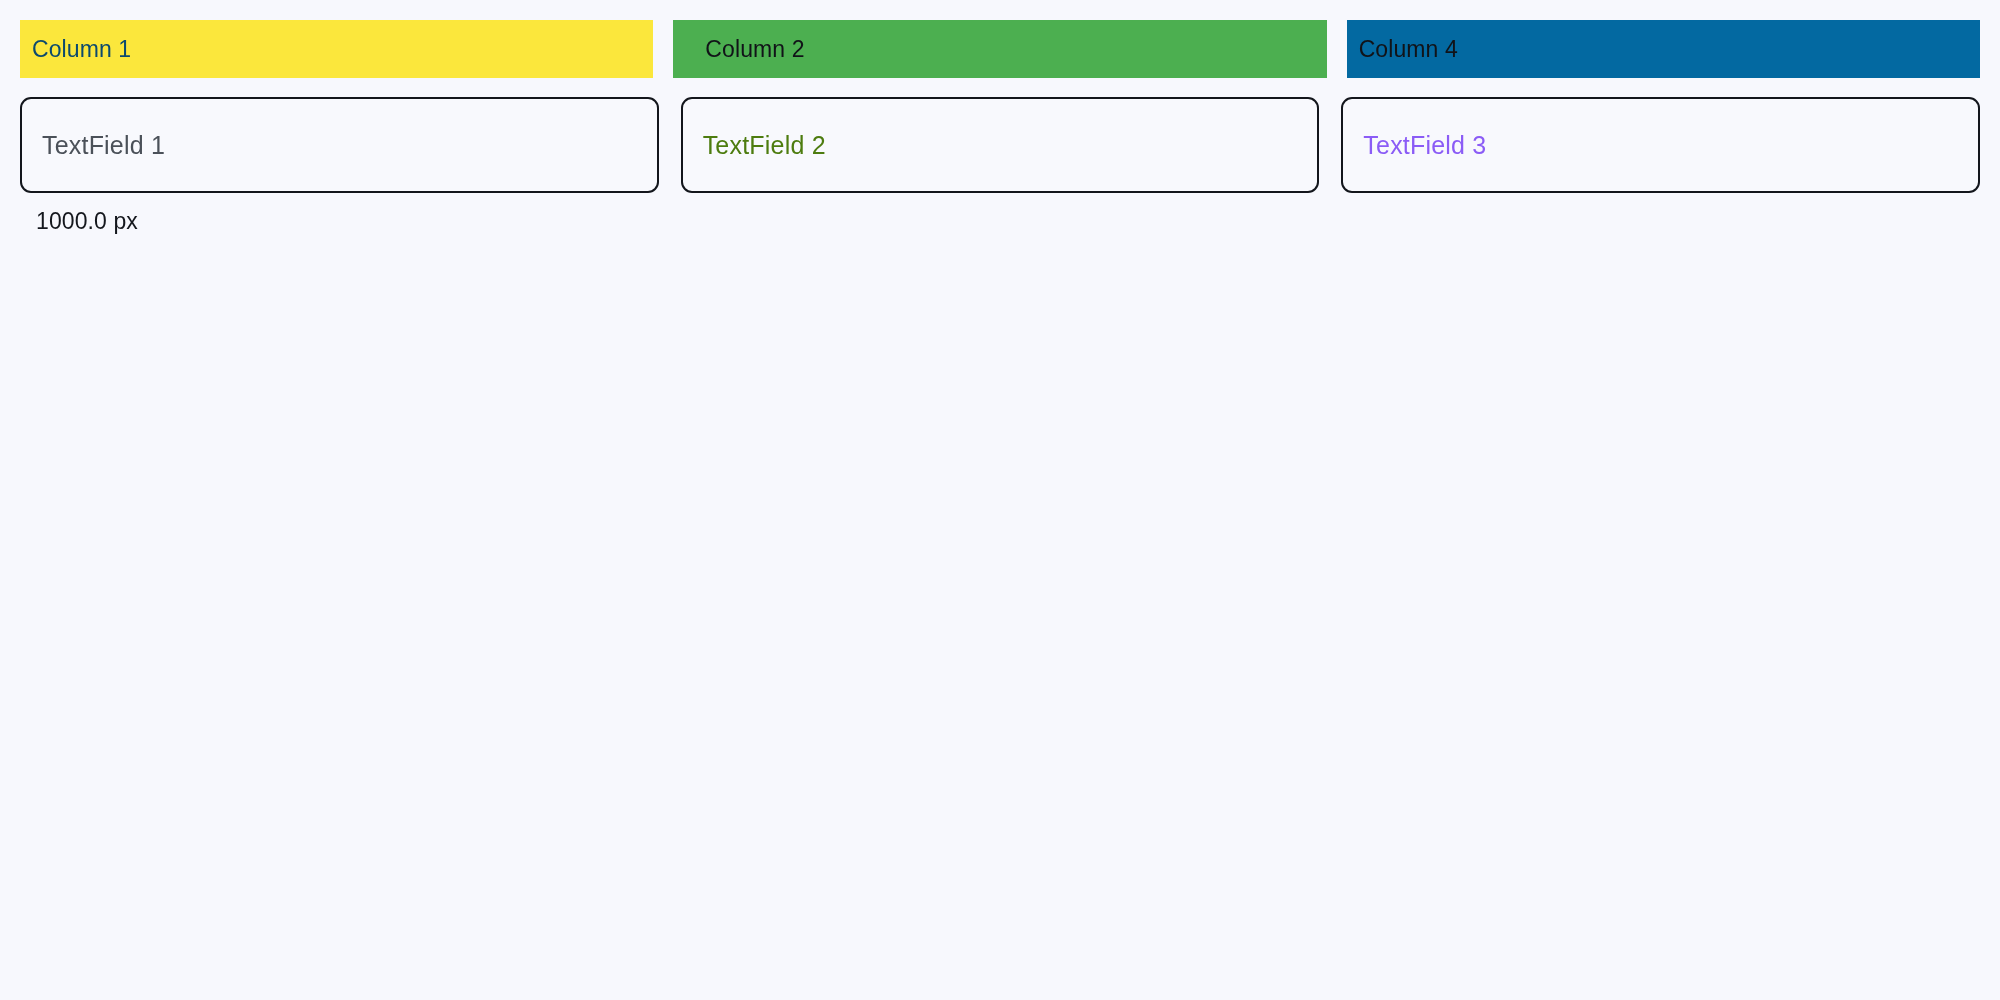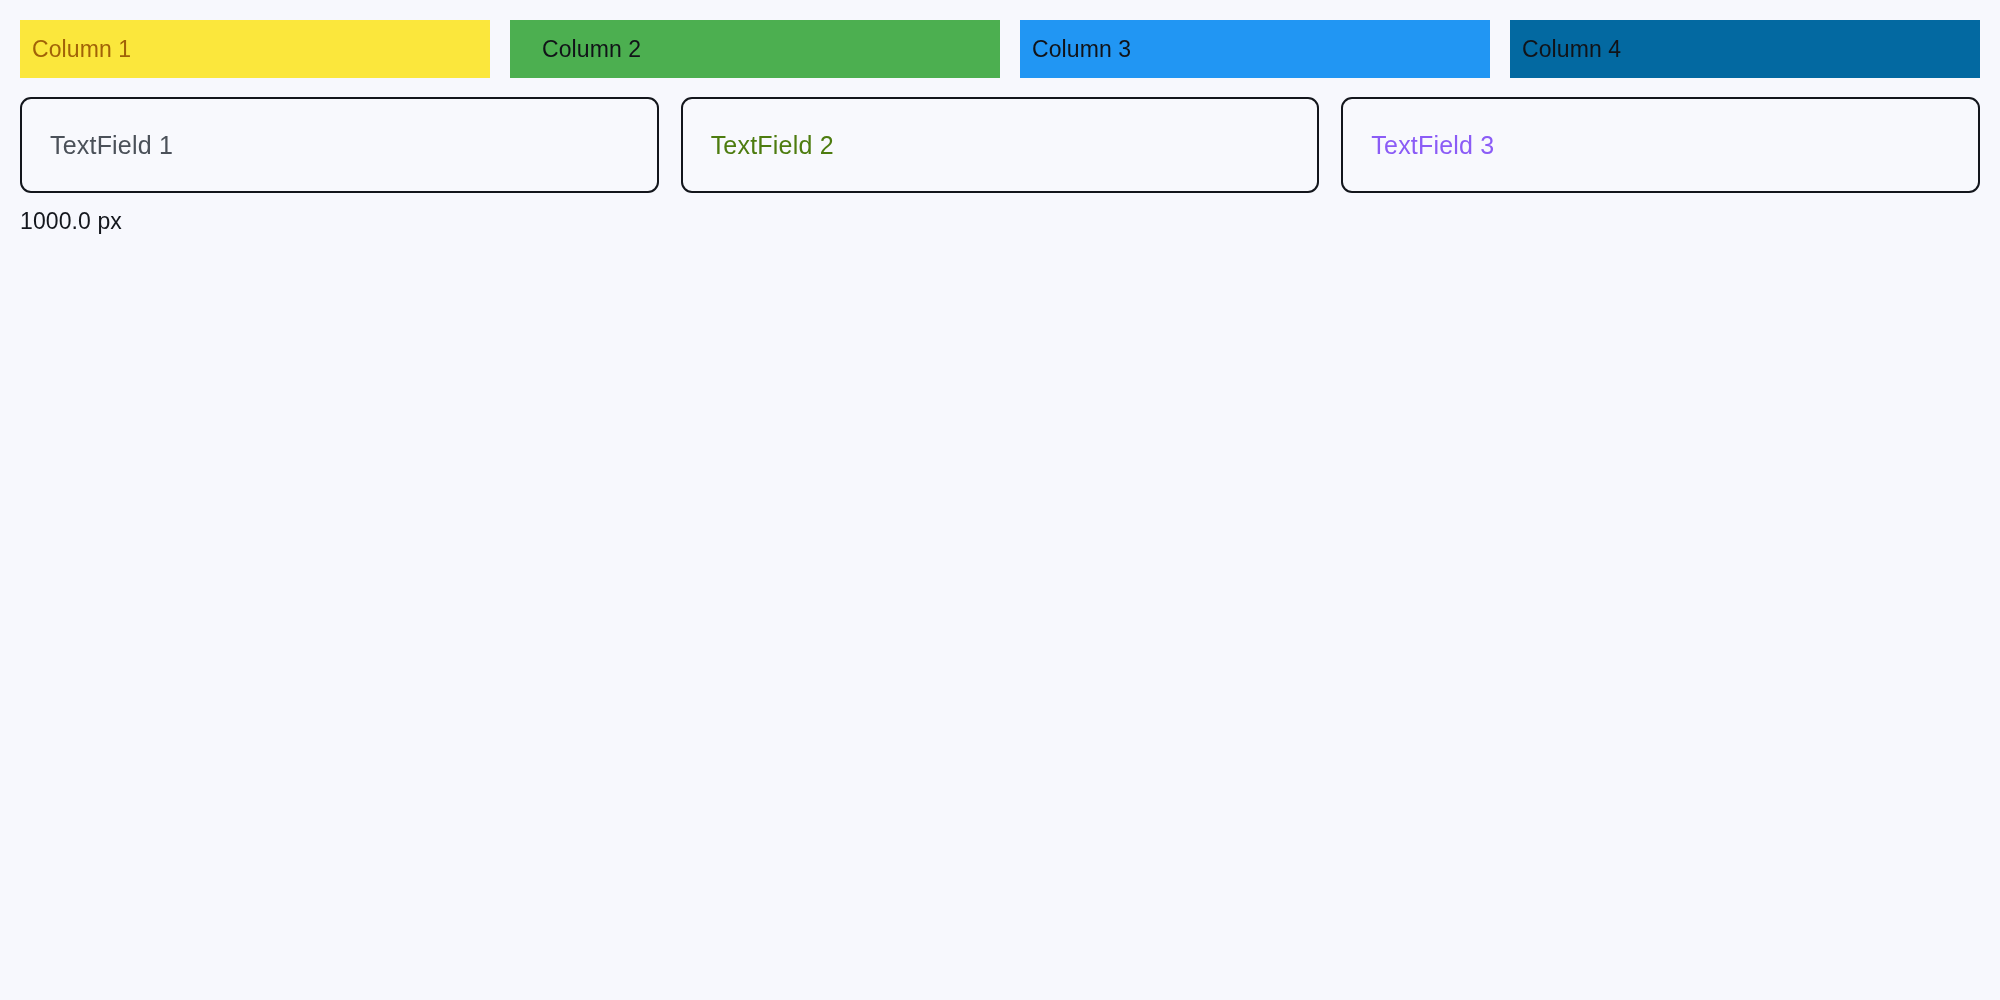--- a/index.html
+++ b/index.html
@@ -98,7 +98,7 @@
 
   <div class="columns-row">
     <div class="column-bar col-1" style="background: rgb(251, 231, 60);">
-      <span class="column-bar-label" style="color: #a16207;">Column 1</span>
+      <span class="column-bar-label" style="color: #0c4a6e;">Column 1</span>
     </div>
     <div class="column-bar col-2" style="background: rgb(76, 175, 80);">
       <span class="column-bar-label" style="color: rgb(17, 19, 24);">Column 2</span>

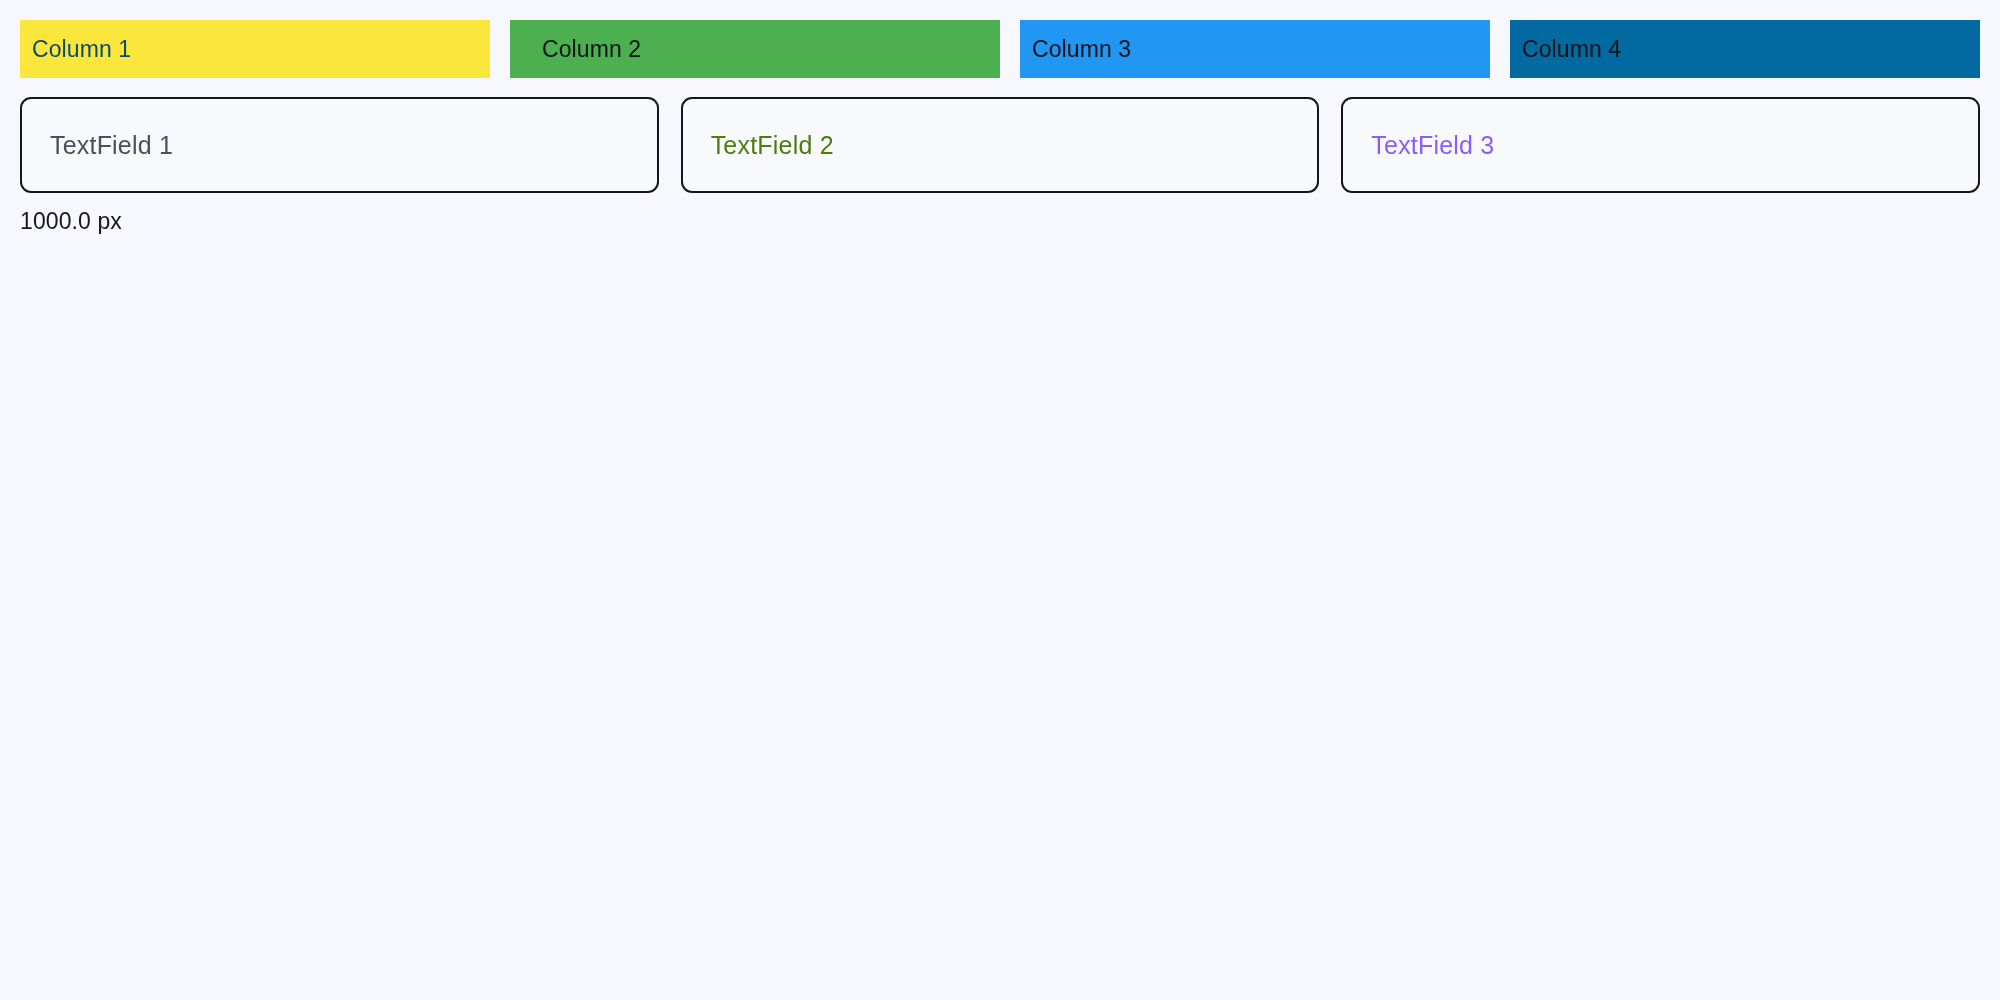--- a/index.html
+++ b/index.html
@@ -103,9 +103,6 @@
     <div class="column-bar col-2" style="background: rgb(76, 175, 80);">
       <span class="column-bar-label" style="color: rgb(17, 19, 24);">Column 2</span>
     </div>
-    <div class="column-bar col-3" style="background: rgb(33, 150, 243);">
-      <span class="column-bar-label" style="color: rgb(17, 19, 24);">Column 3</span>
-    </div>
     <div class="column-bar col-4" style="background: #0369a1;">
       <span class="column-bar-label" style="color: rgb(17, 19, 24);">Column 4</span>
     </div>

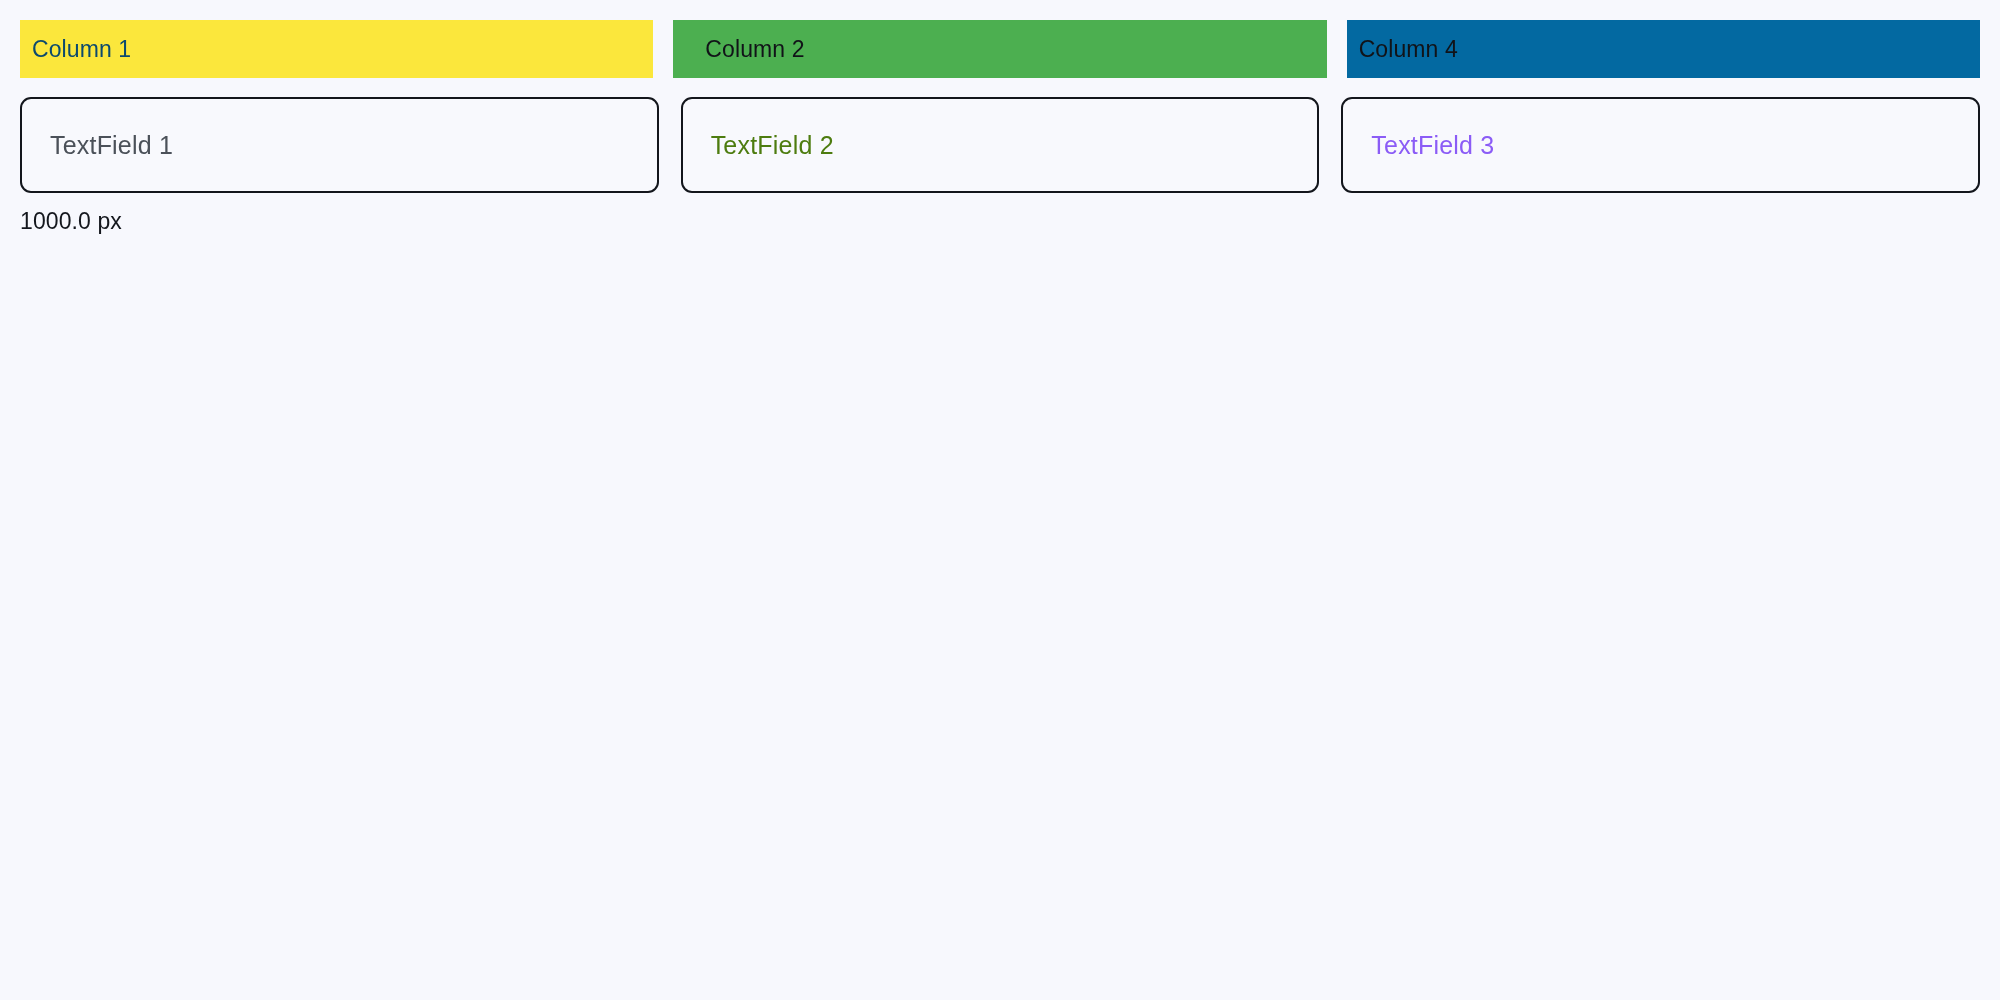--- a/index.html
+++ b/index.html
@@ -67,7 +67,7 @@
     box-sizing: border-box;
     display: flex;
     align-items: center;
-    padding-left: 28px;
+    padding-left: 20px;
     background: #f8f9fd;
     border: 2px solid #13161c;
     border-radius: 11px;

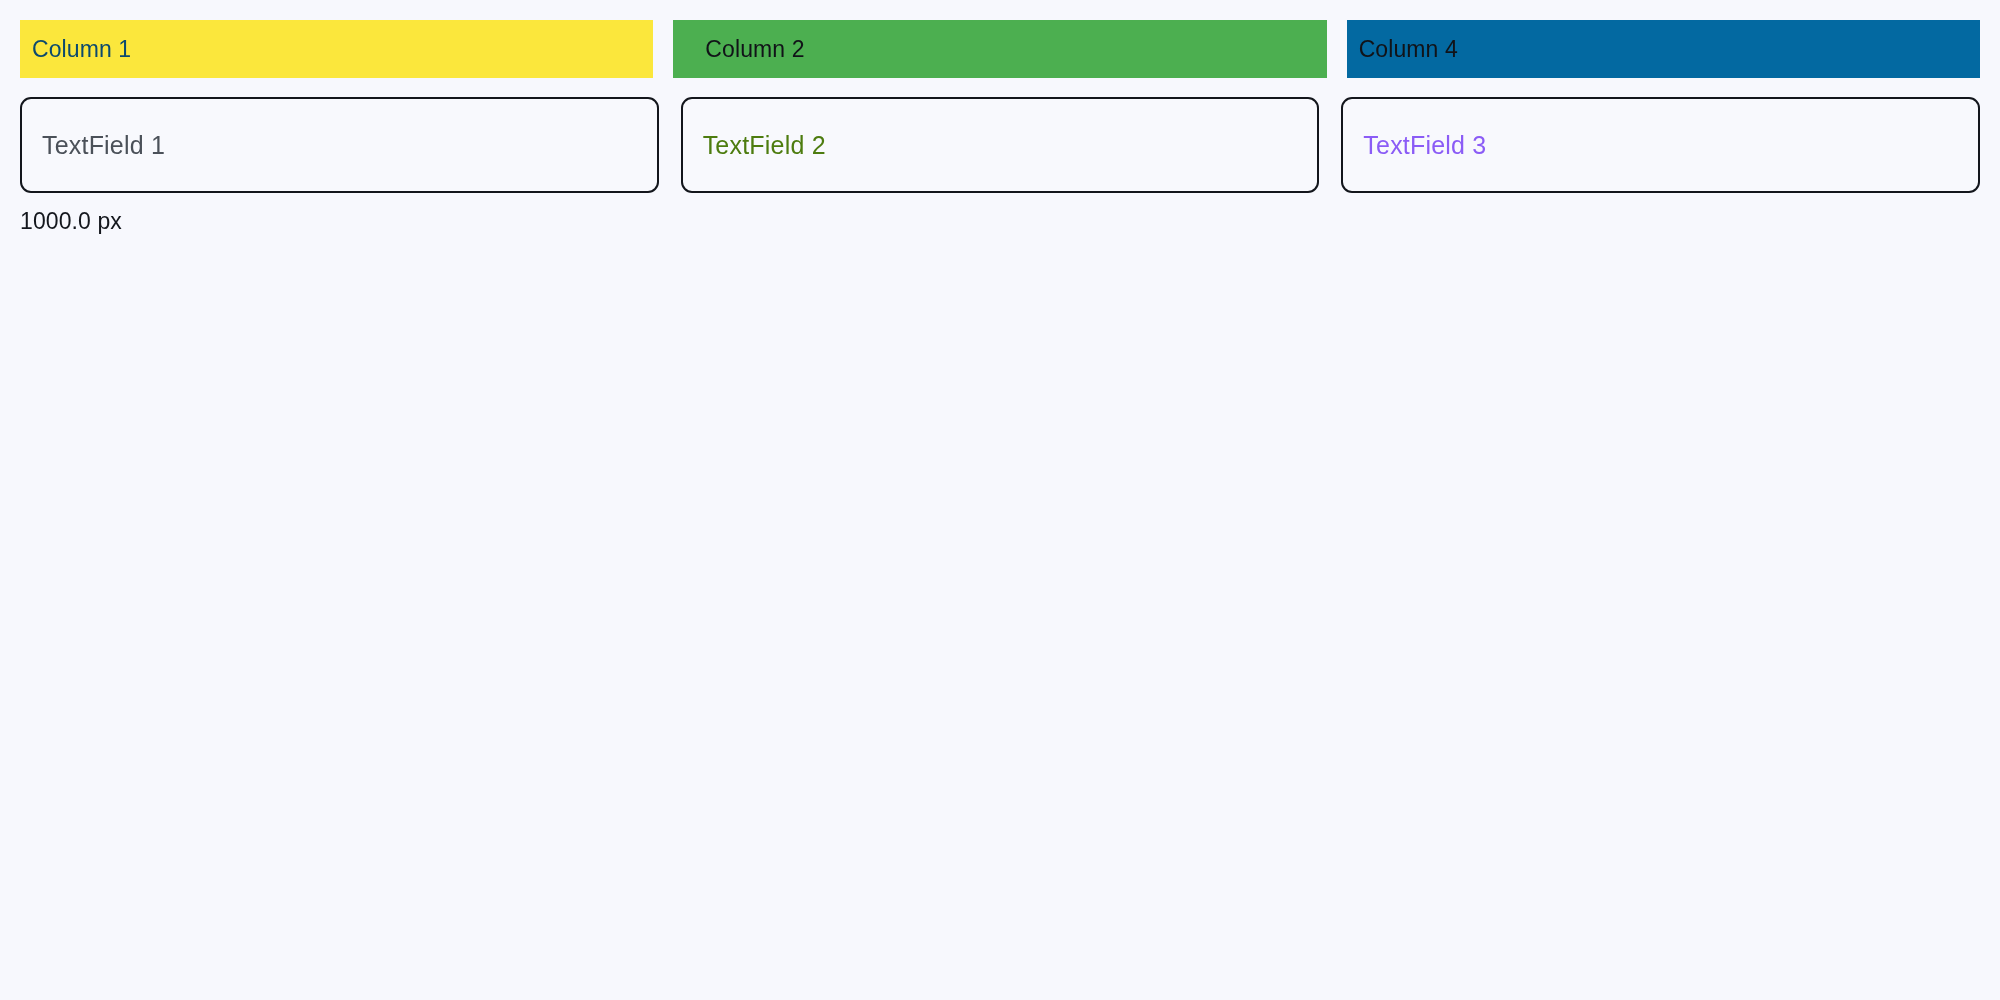--- a/index.html
+++ b/index.html
@@ -120,7 +120,7 @@
     </div>
   </div>
 
-  <div class="size-readout" style="color: rgb(20, 23, 29);">1000.0 px</div>
+  <div class="size-readout" style="color: rgb(20, 23, 29); margin-left: 16px;">1000.0 px</div>
 
 </div>
 

